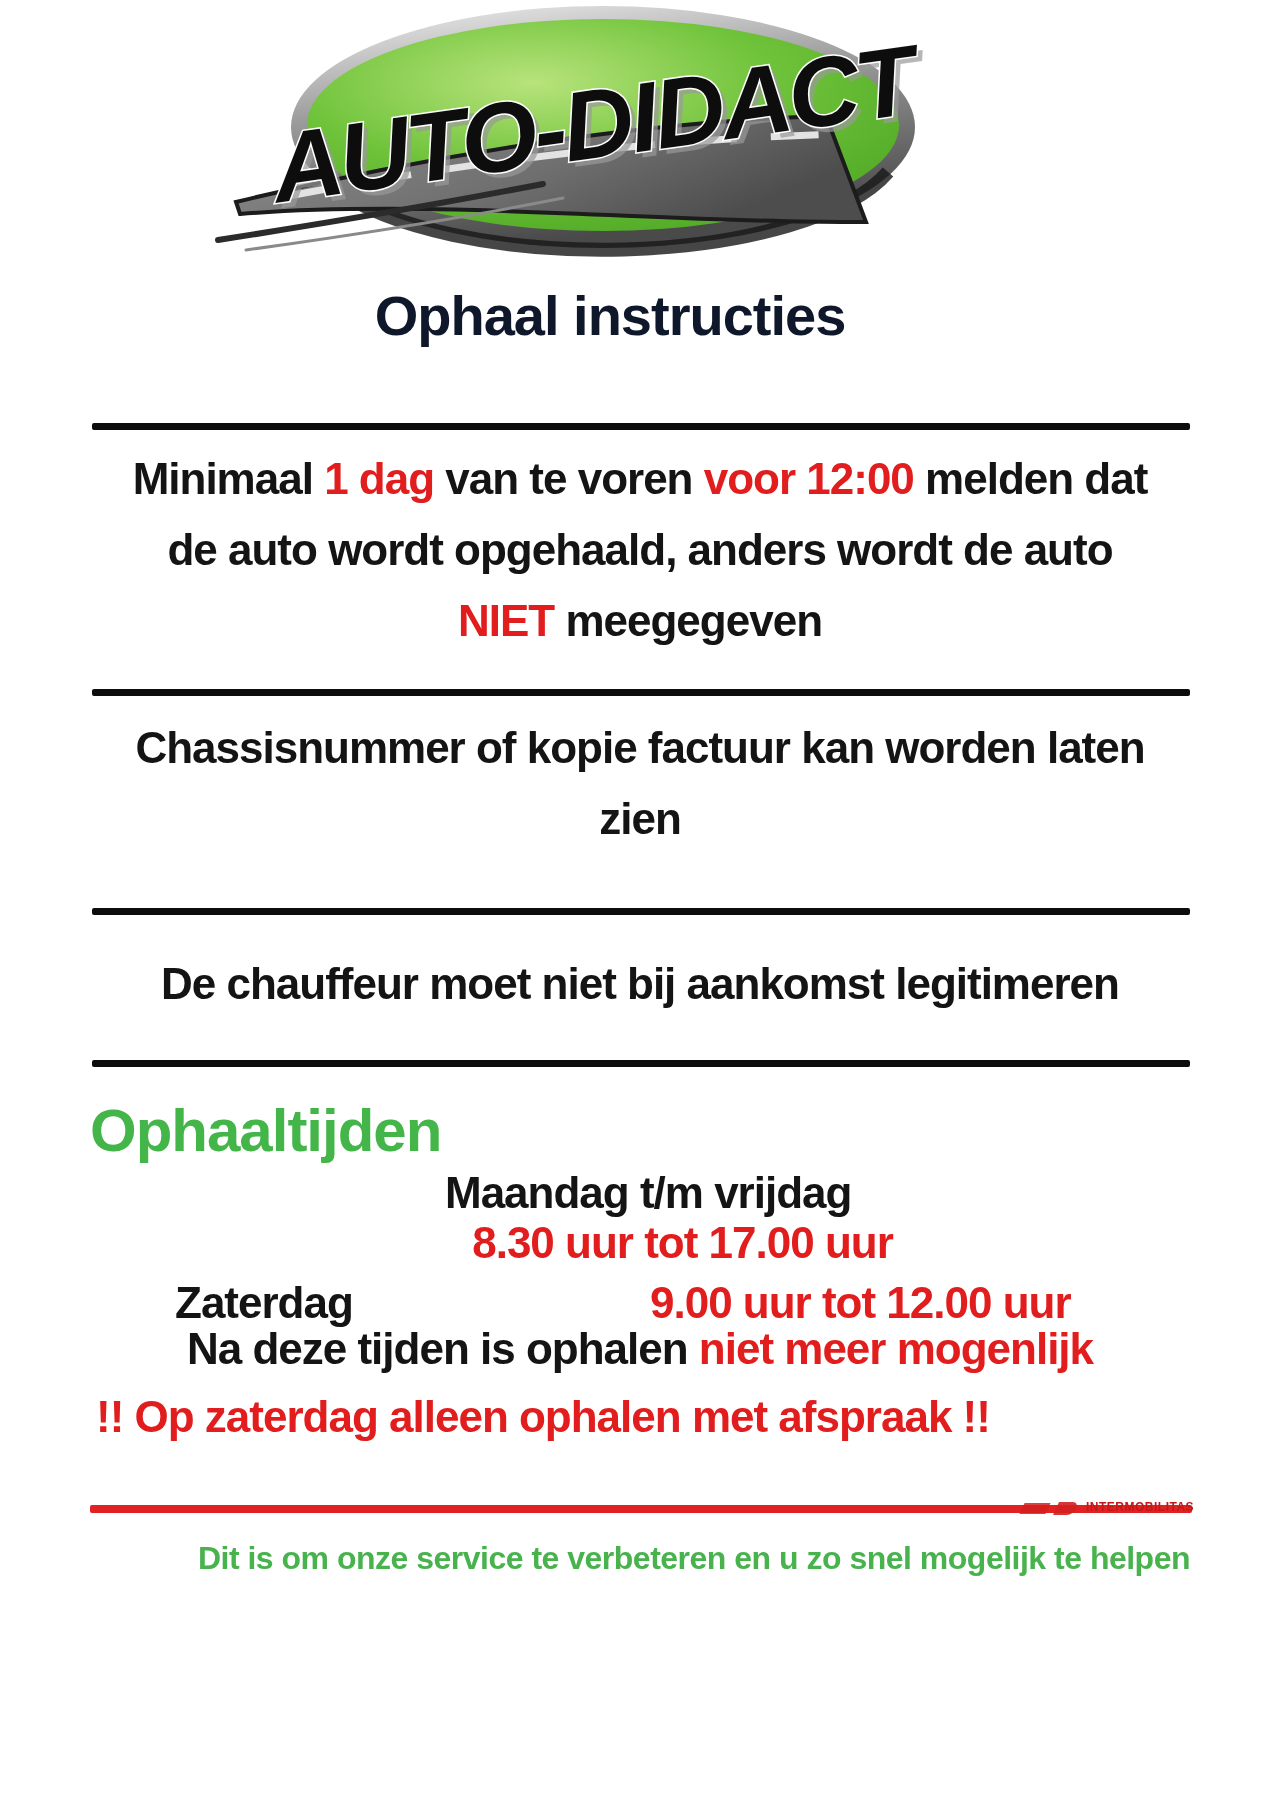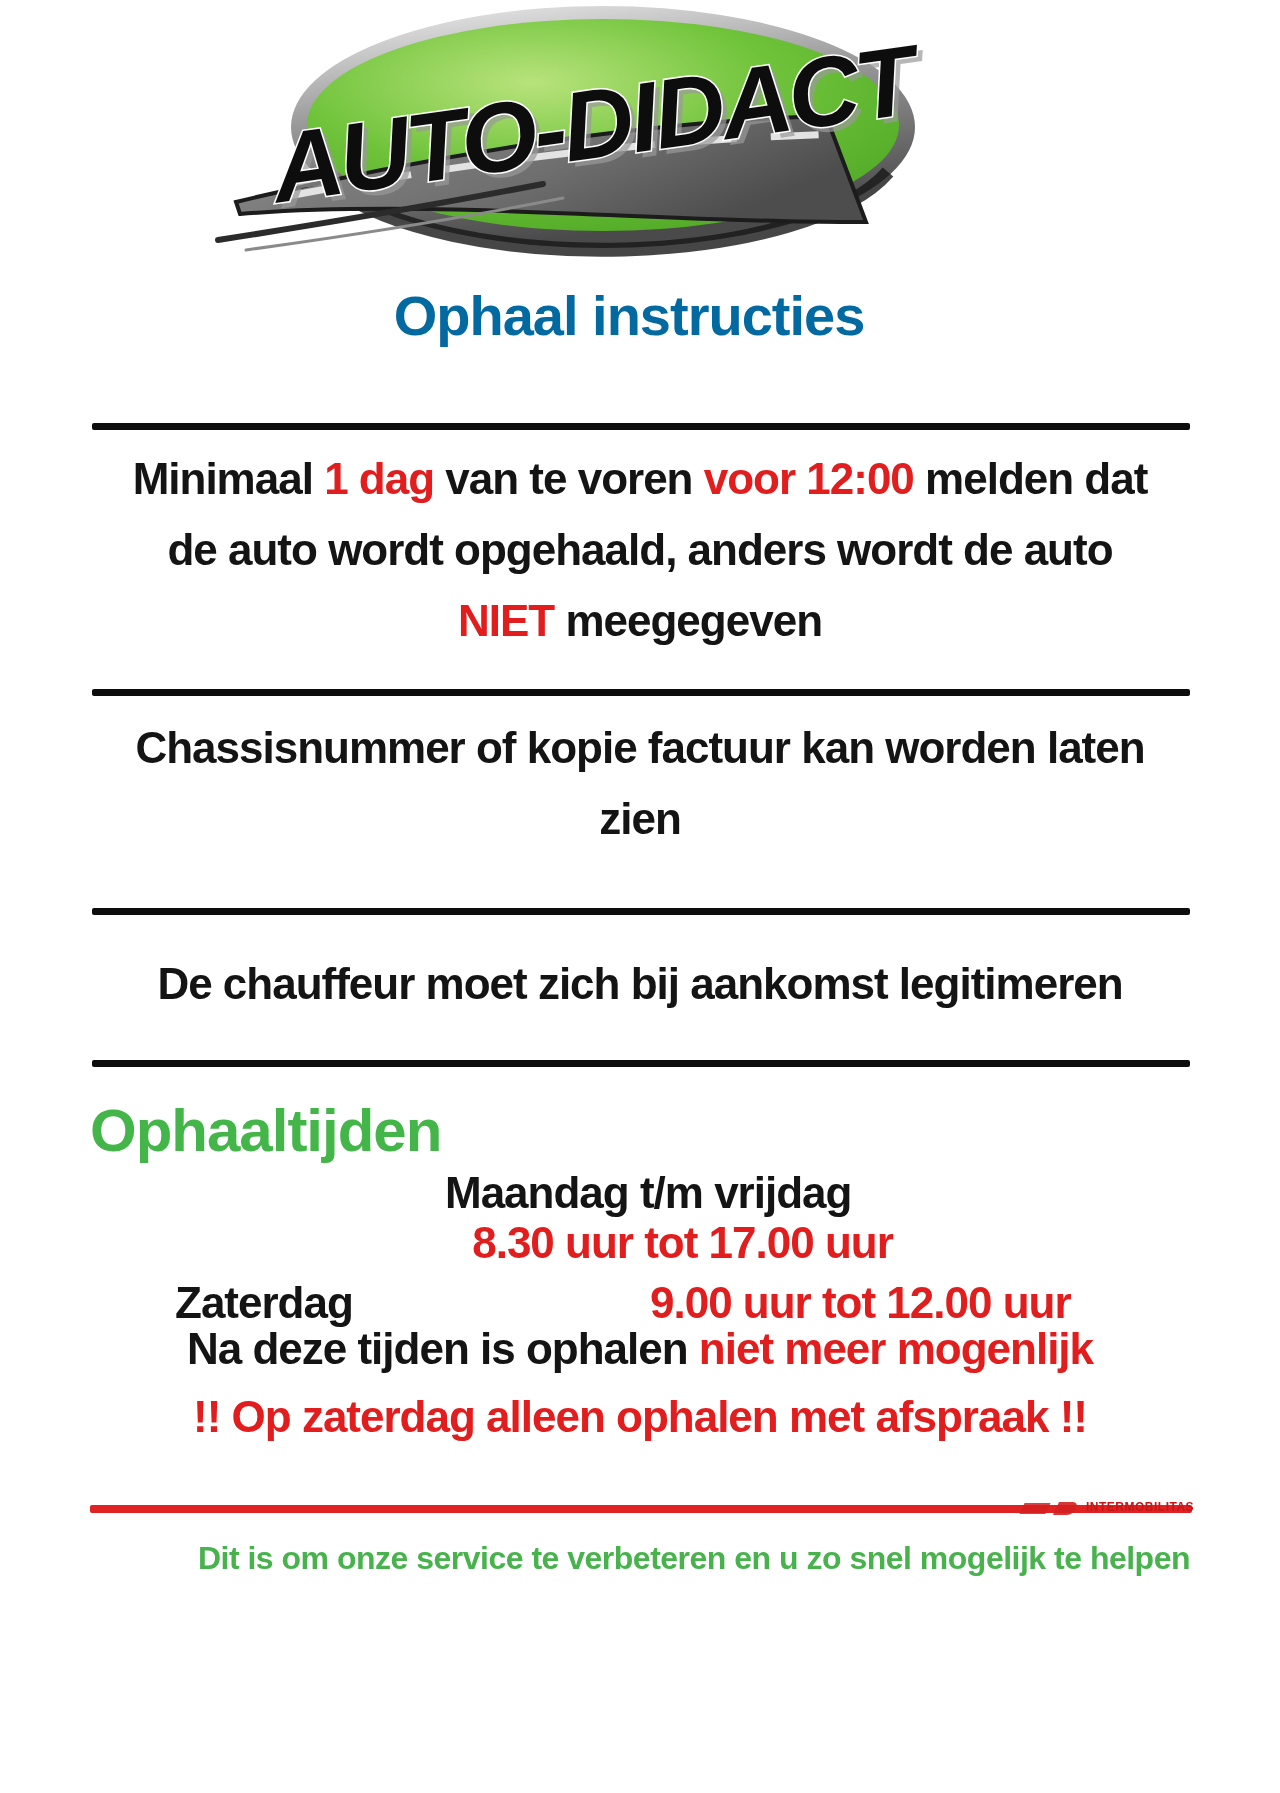--- a/index.html
+++ b/index.html
@@ -16,8 +16,7 @@
     left:0;top:283px;width:1220px;
     text-align:center;
     font-size:56px;font-weight:700;letter-spacing:-1px;
-    color:#0369a1;
-    padding-left:19px;
+    color:#0f172a;
   }
   .divider{
     height:7px;background:#0d0d0d;border-radius:2px;

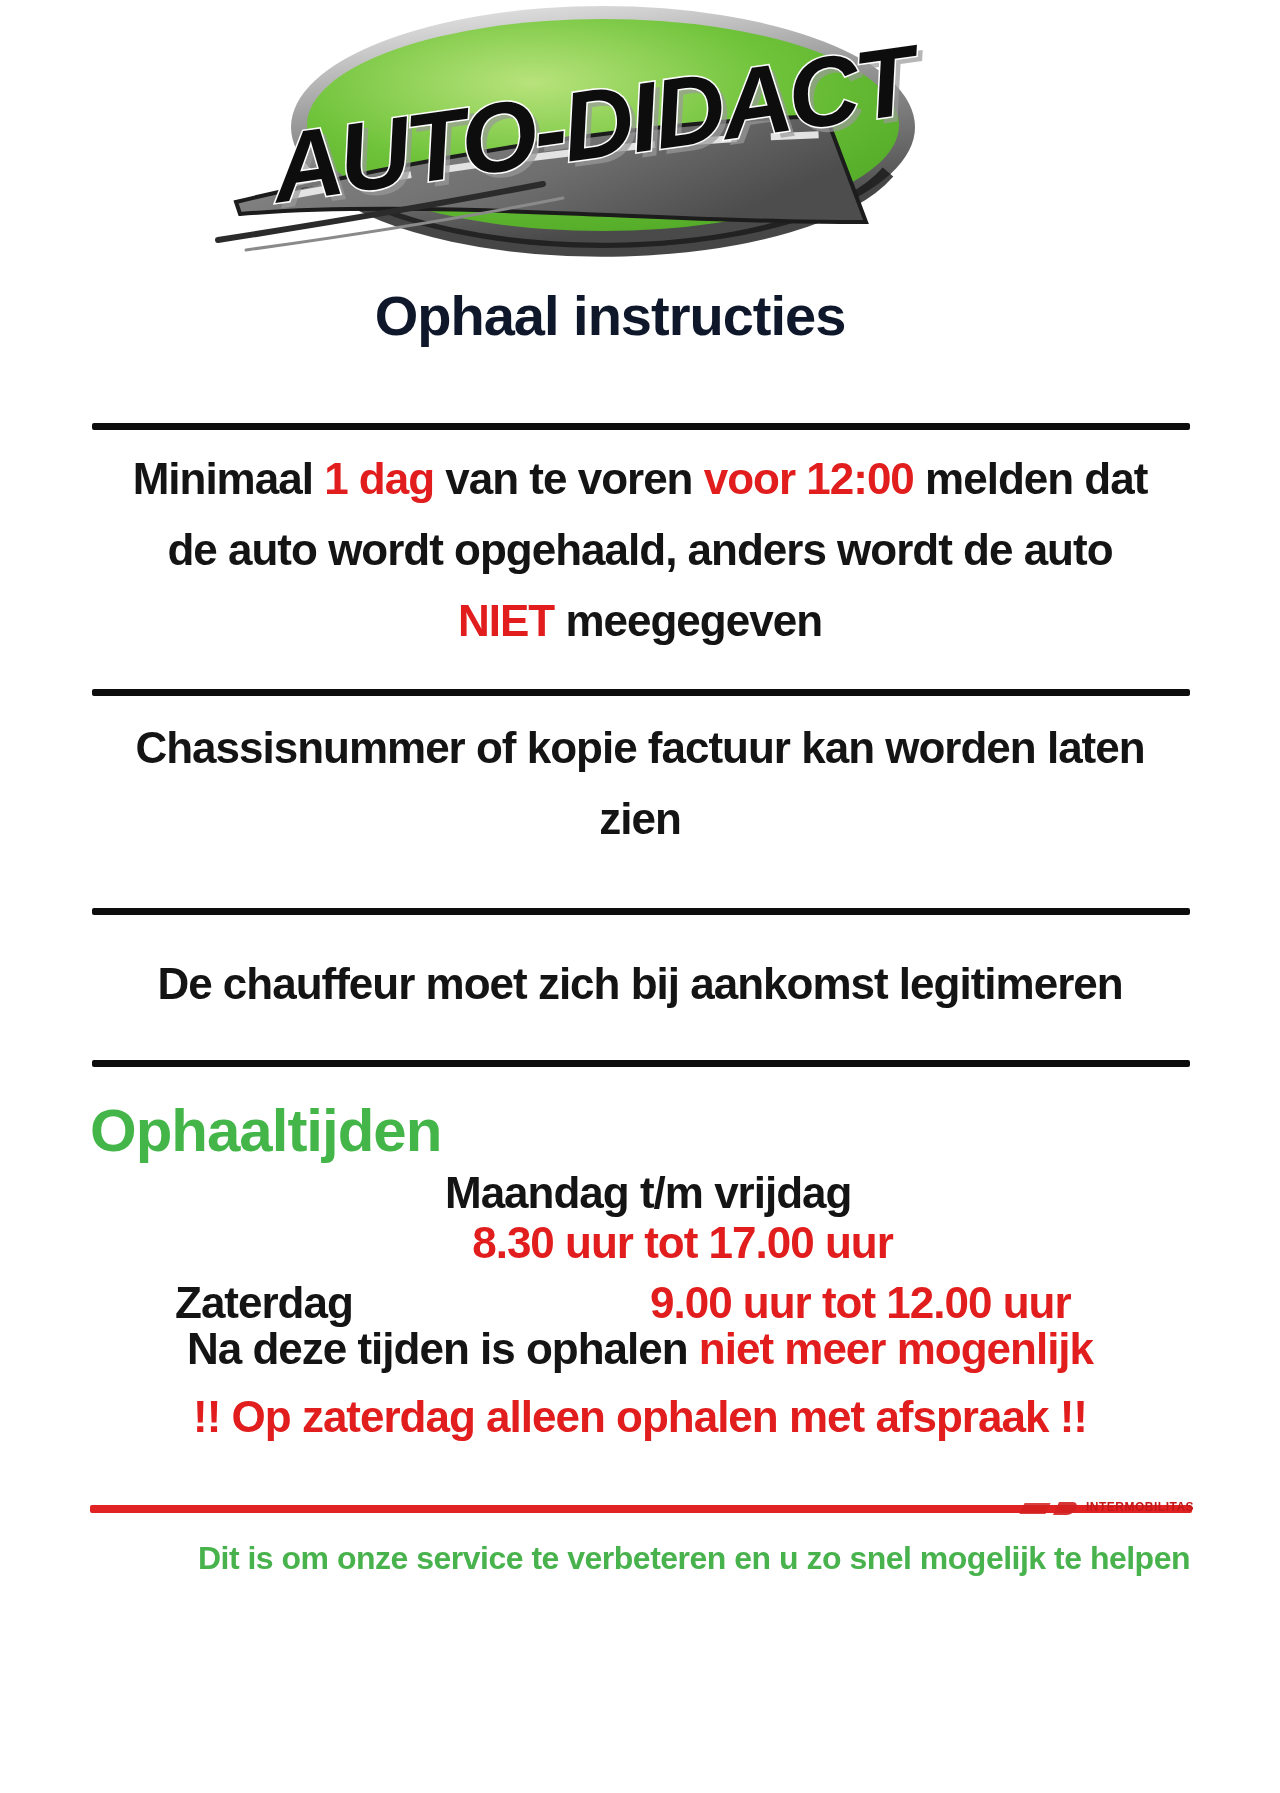--- a/index.html
+++ b/index.html
@@ -122,7 +122,7 @@
   <div class="abs divider" style="top:908px;"></div>
 
   <div class="abs para bold-cond" style="top:948px;">
-    <div>De chauffeur moet zich bij aankomst legitimeren</div>
+    <div>De chauffeur moet niet bij aankomst legitimeren</div>
   </div>
 
   <div class="abs divider" style="top:1060px;"></div>

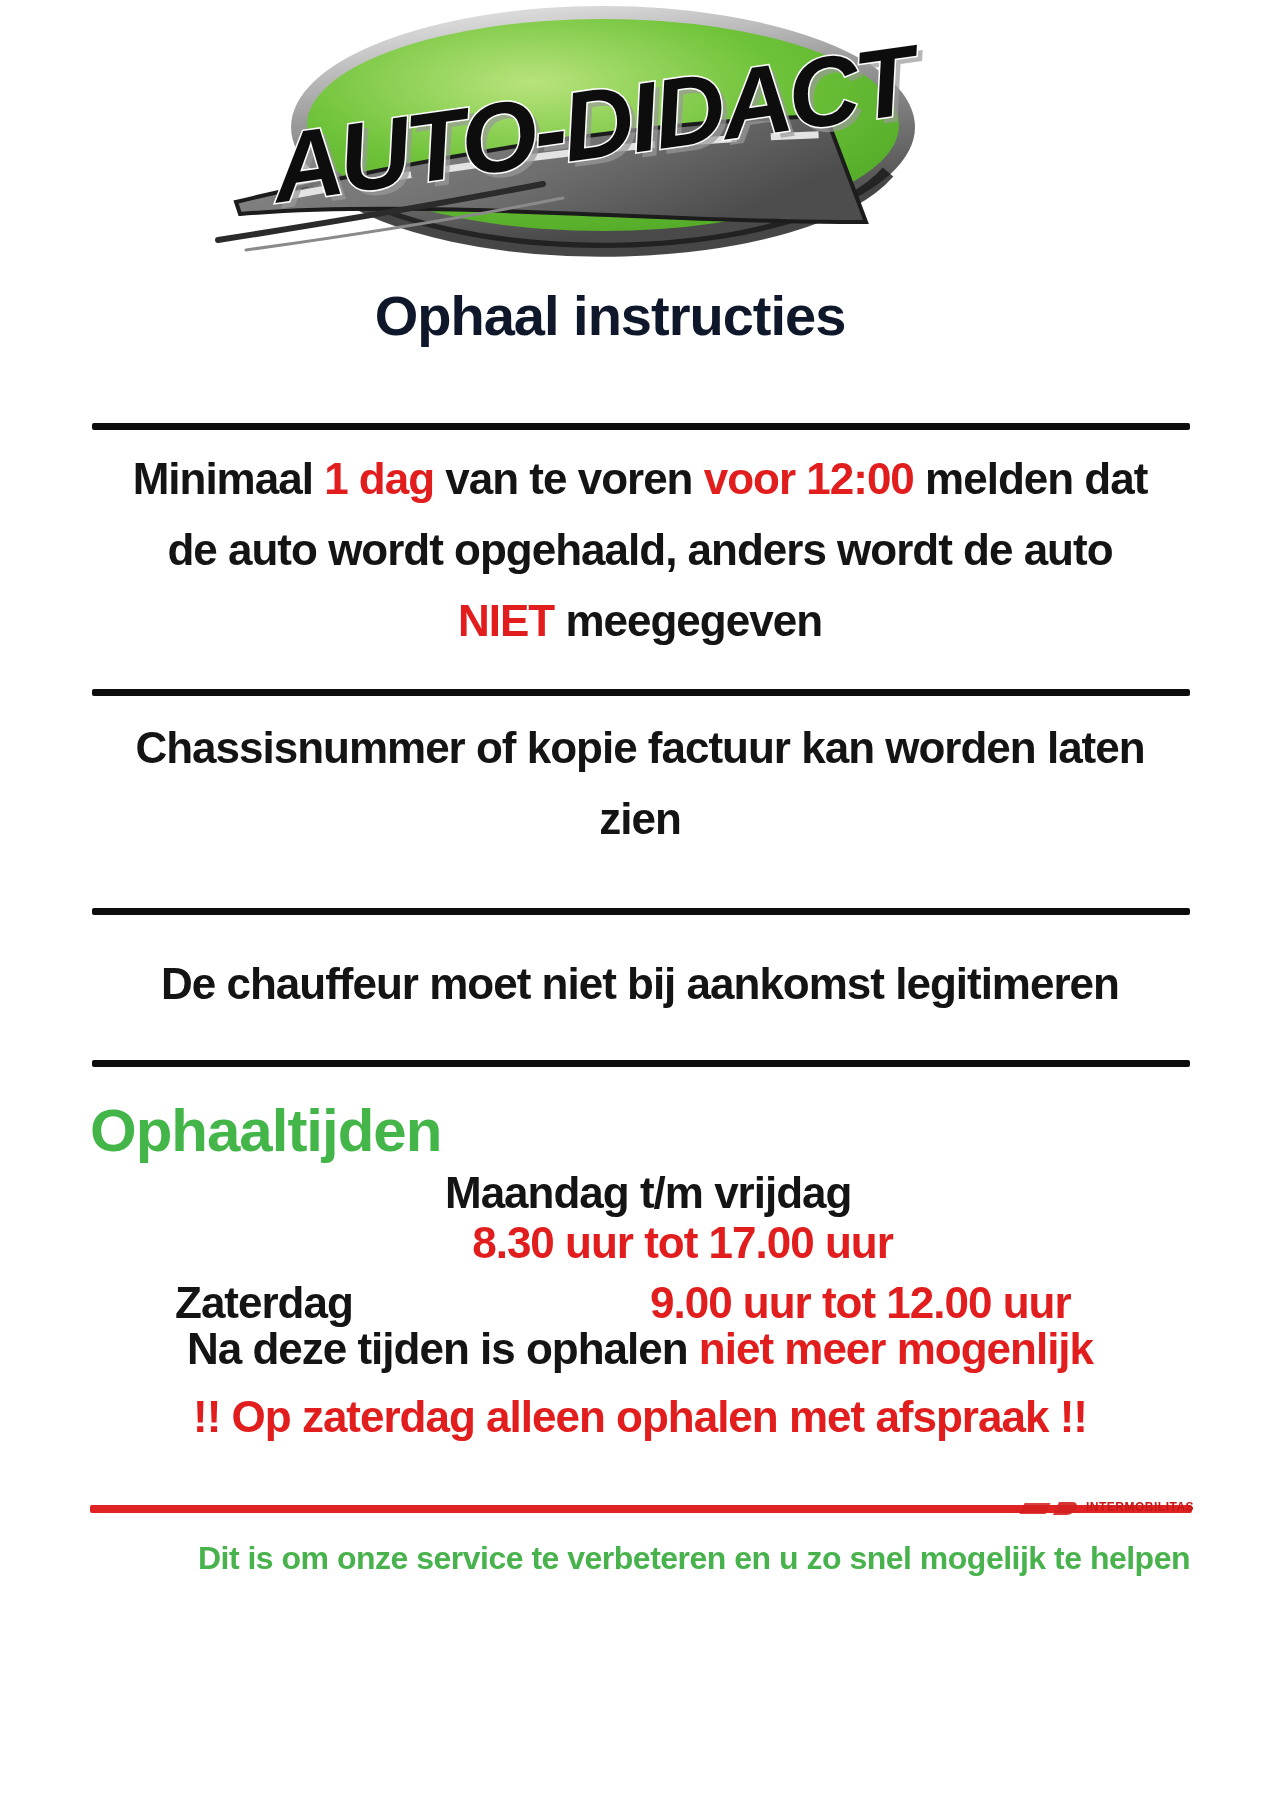--- a/index.html
+++ b/index.html
@@ -43,7 +43,7 @@
   .sched-label{width:475px;flex:0 0 auto;}
   .sched-time{color:#e11d1d;}
   .note{left:90px;width:1100px;text-align:center;font-size:44px;color:#141414;}
-  .warning{left:90px;width:1100px;text-align:center;font-size:44px;color:#e11d1d;}
+  .warning{left:96px;width:1100px;font-size:44px;color:#e11d1d;}
   .redline{left:90px;width:1102px;height:8px;background:#e02222;border-radius:2px;}
   .watermark{
     left:1086px;top:1500px;width:110px;

